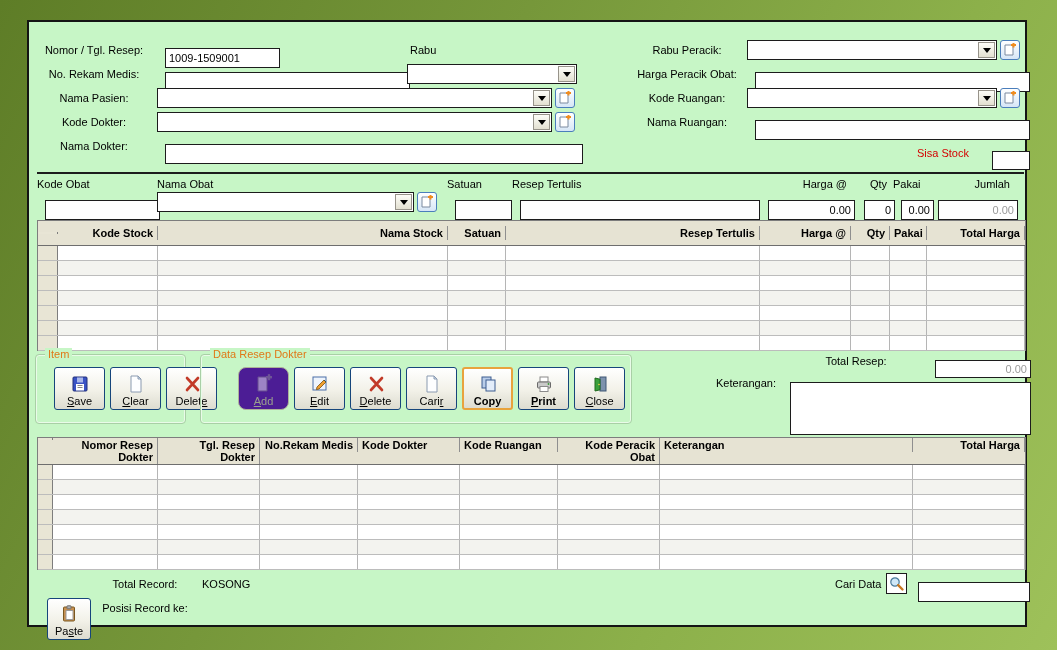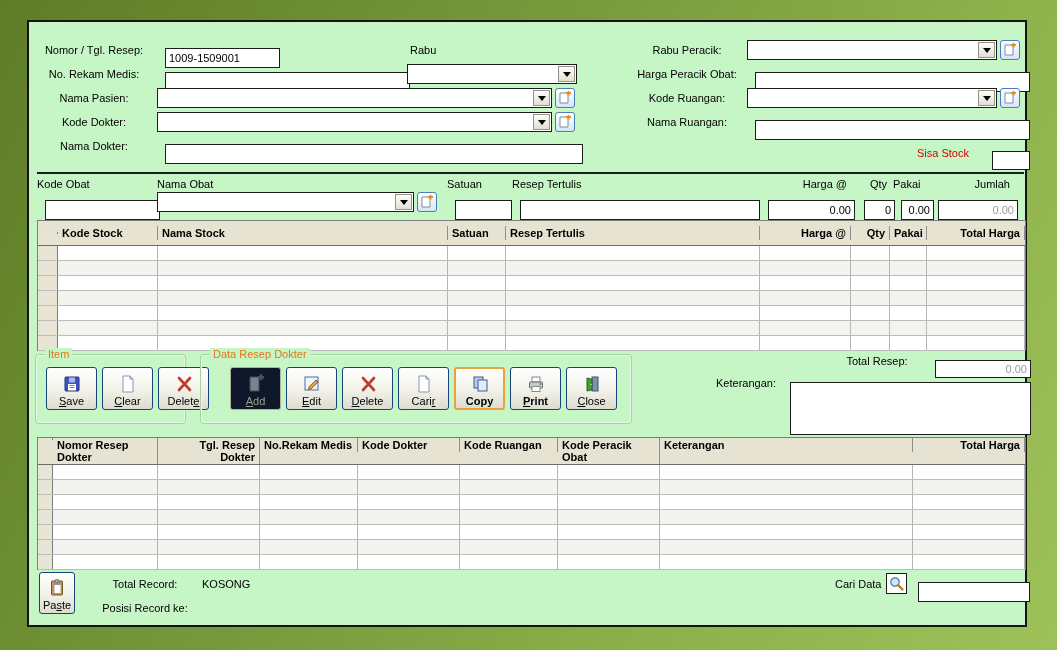--- a/index.html
+++ b/index.html
@@ -43,7 +43,7 @@
   
   .tbl{position:absolute;border:1px solid #7d7d7d;background:#fff;box-sizing:border-box;}
   .thead{display:grid;background:#e6e3d3;border-bottom:1px solid #6e6e6e;font-weight:bold;}
-  .thead .tcell{padding:1px 4px;border-right:1px solid #8f8f8f;box-sizing:border-box;overflow:hidden;line-height:12px;}
+  .thead .tcell{padding:1px 4px;border-right:1px solid #8f8f8f;box-sizing:border-box;overflow:hidden;line-height:12px;text-align:right;}
   .tbody{display:block;}
   .trow{display:grid;height:15px;border-bottom:1px solid #bcbcbc;box-sizing:border-box;}
   .trow:nth-child(even){background:#f3f3ef;}

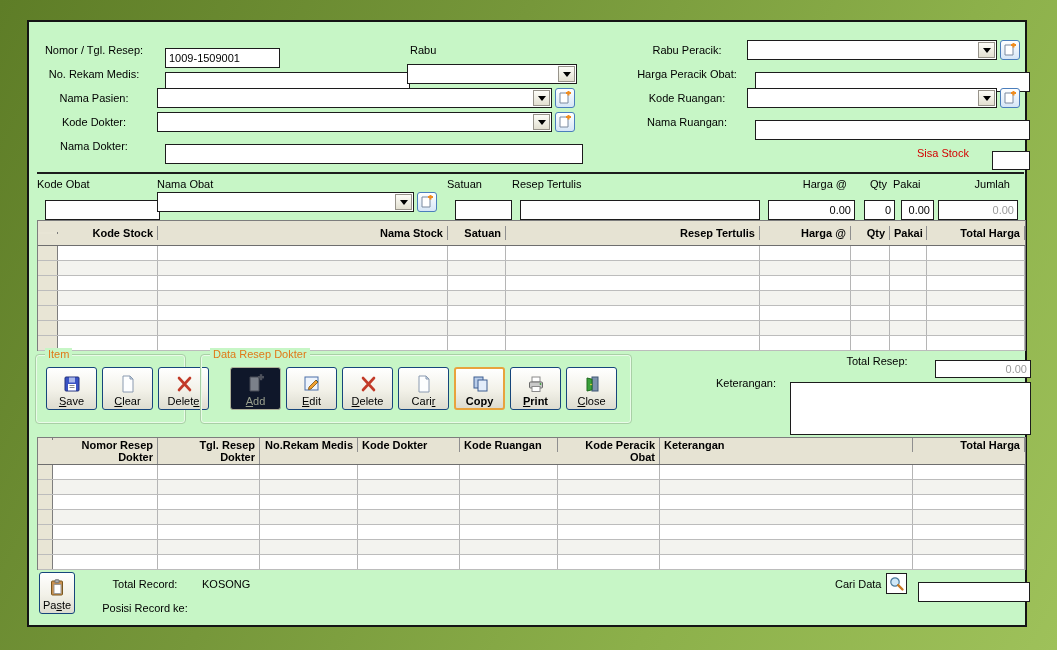--- a/index.html
+++ b/index.html
@@ -394,7 +394,7 @@
     <span><span></span><span class="u">C</span><span>lose</span></span>
   </button>
 
-  <div class="lab" style="left:809px;top:333px;width:78px">
+  <div class="lab" style="left:788px;top:333px;width:78px">
       <span>Total Resep</span>
       <span>:</span>
     </div>

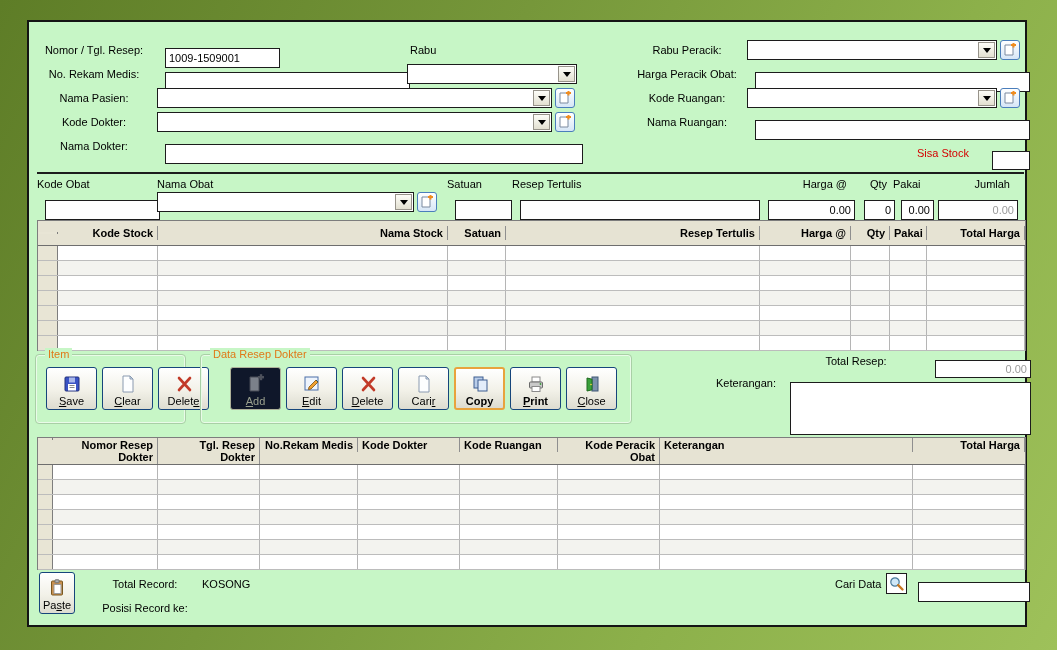--- a/index.html
+++ b/index.html
@@ -58,7 +58,7 @@
   .xpbtn{position:absolute;width:51px;height:43px;border:1px solid #16457b;border-radius:3px;
     background:linear-gradient(180deg,#ffffff,#f2f1e8 55%,#dddcd0);box-sizing:border-box;
     display:flex;flex-direction:column;align-items:center;justify-content:flex-end;
-    padding:3px 0 2px 0;gap:1px;font-family:inherit;font-size:11px;color:#000;cursor:pointer;}
+    padding:3px 0 2px 0;gap:1px;font-family:inherit;font-size:11px;color:#000;cursor:pointer;margin-left:8px;}
   .xpbtn svg{display:block;}
   .xpbtn .u{text-decoration:underline;}
   .xpbtn.disabled{border-color:#aeb29a;background:#0f172a;color:#9aa08e;cursor:default;}

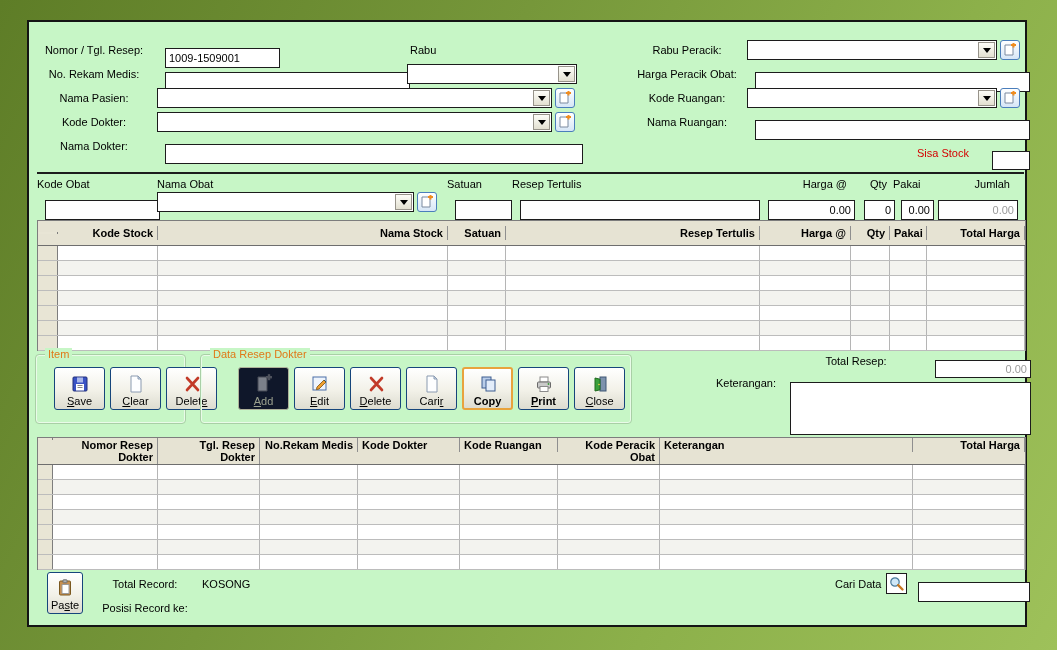--- a/index.html
+++ b/index.html
@@ -61,7 +61,7 @@
     padding:3px 0 2px 0;gap:1px;font-family:inherit;font-size:11px;color:#000;cursor:pointer;margin-left:8px;}
   .xpbtn svg{display:block;}
   .xpbtn .u{text-decoration:underline;}
-  .xpbtn.disabled{border-color:#aeb29a;background:#0f172a;color:#9aa08e;cursor:default;}
+  .xpbtn.disabled{border-color:#aeb29a;background:#4c1d95;color:#9aa08e;cursor:default;border-radius:8px;}
   .xpbtn.disabled svg{filter:grayscale(1);opacity:.45;}
   .xpbtn.focus{border:2px solid #e8a33d;font-weight:bold;padding:2px 0 1px 0;}
   .xpbtn.bold{font-weight:bold;}

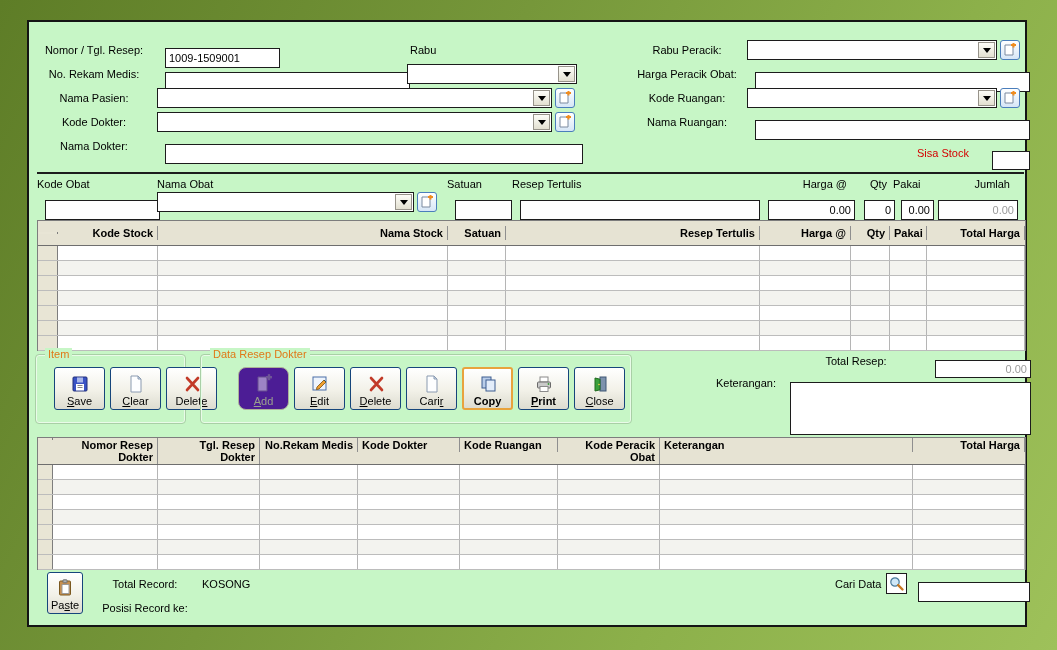--- a/index.html
+++ b/index.html
@@ -499,7 +499,7 @@
       </div>
   </div>
 
-  <button class="xpbtn" style="left:10px;top:550px;width:36px;height:42px">
+  <button class="xpbtn" style="left:10px;top:576px;width:44px;height:42px">
     <svg width="20" height="20" viewBox="0 0 20 20">
         <rect x="4.5" y="3" width="11" height="14" rx="1" fill="#c89050" stroke="#7a5820"></rect>
         <rect x="8" y="1.8" width="4" height="3" rx="0.5" fill="#b0b0b0" stroke="#707070"></rect>

